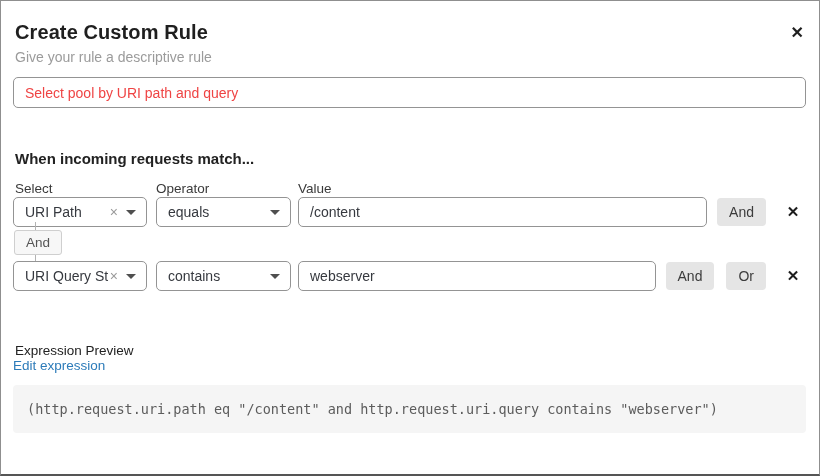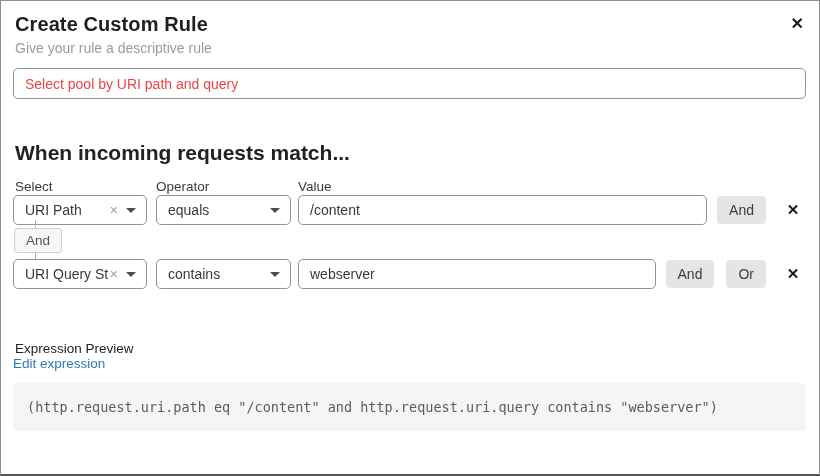--- a/index.html
+++ b/index.html
@@ -16,7 +16,7 @@
   }
 
   
-  .dlg-header { display: flex; justify-content: space-between; align-items: flex-end; padding-top: 9px; }
+  .dlg-header { display: flex; justify-content: space-between; align-items: center; padding-top: 18px; }
   .dlg-title { font-size: 20px; font-weight: 700; color: #1f1f1f; letter-spacing: .1px; padding-left: 2px; }
   .close-btn { background: none; border: none; cursor: pointer; font-size: 16px; font-weight: 700; color: #1f1f1f; line-height: 1; padding: 4px 2px; margin-top: 2px; }
 

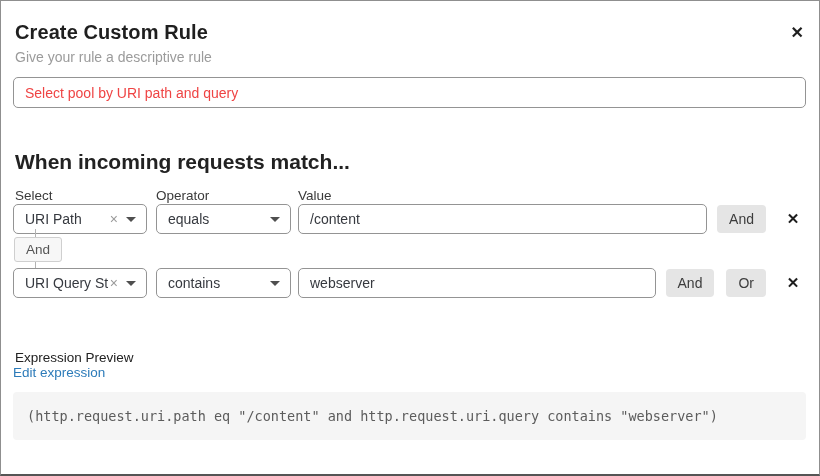--- a/index.html
+++ b/index.html
@@ -31,7 +31,7 @@
   }
 
   
-  .match-heading { margin-top: 42px; padding-left: 2px; font-size: 21px; font-weight: 700; color: #222; }
+  .match-heading { margin-top: 42px; padding-left: 2px; font-size: 15px; font-weight: 700; color: #222; }
   .col-labels { margin-top: 14px; display: flex; font-size: 13.5px; color: #3a3a3a; }
   .col-labels .col-field { width: 143px; padding-left: 2px; }
   .col-labels .col-operator { width: 142px; }

